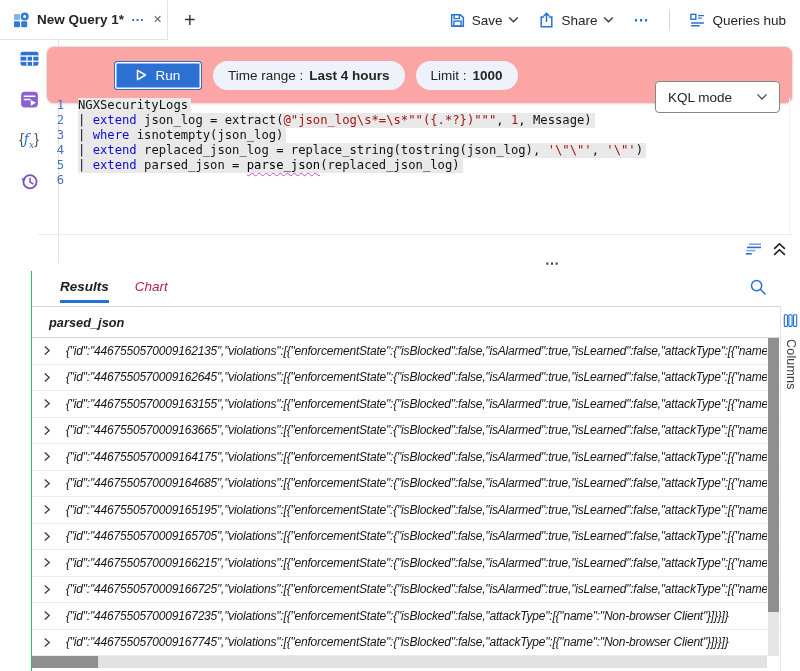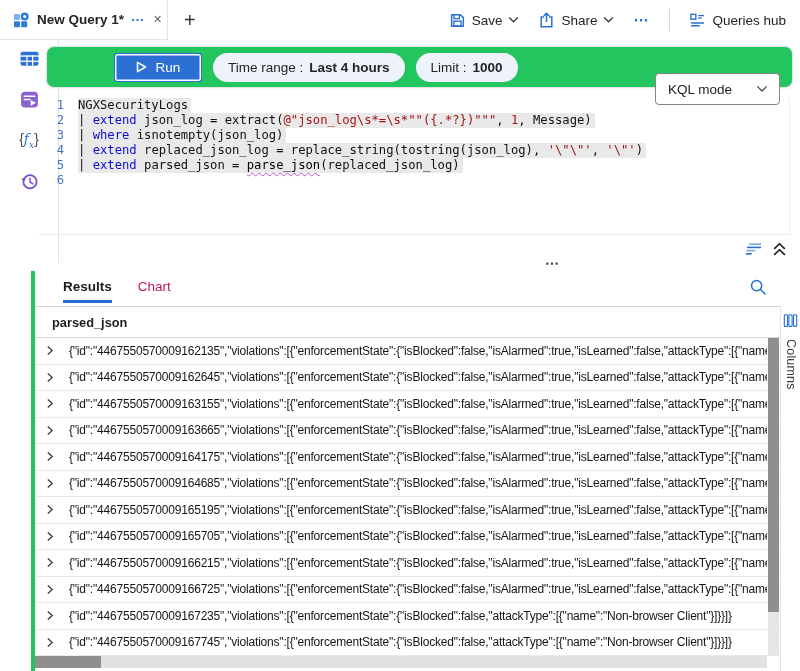--- a/index.html
+++ b/index.html
@@ -31,8 +31,8 @@
 
   .editor{position:absolute;left:38px;top:0;right:0;bottom:0;}
   .editor::after{content:"";position:absolute;right:10px;top:58px;bottom:28px;width:1px;background:#efefef;}
-  .toolbar-card{position:absolute;left:8px;right:7px;top:6px;height:42px;box-sizing:border-box;
-        border:1px solid #e3e3e3;border-radius:8px;background:#22c55e;box-shadow:0 1px 3px rgba(0,0,0,.06);
+  .toolbar-card{position:absolute;left:8px;right:7px;top:6px;height:58px;box-sizing:border-box;
+        border:1px solid #e3e3e3;border-radius:8px;background:#fca5a5;box-shadow:0 1px 3px rgba(0,0,0,.06);
         display:flex;align-items:center;gap:11px;padding:0 12px;}
   .run-btn{margin-left:55px;background:#2b70d2;color:#fff;border:1px solid #2b70d2;border-radius:3px;
         box-shadow:inset 0 0 0 1.5px #ffffff;height:29px;min-width:88px;display:flex;align-items:center;

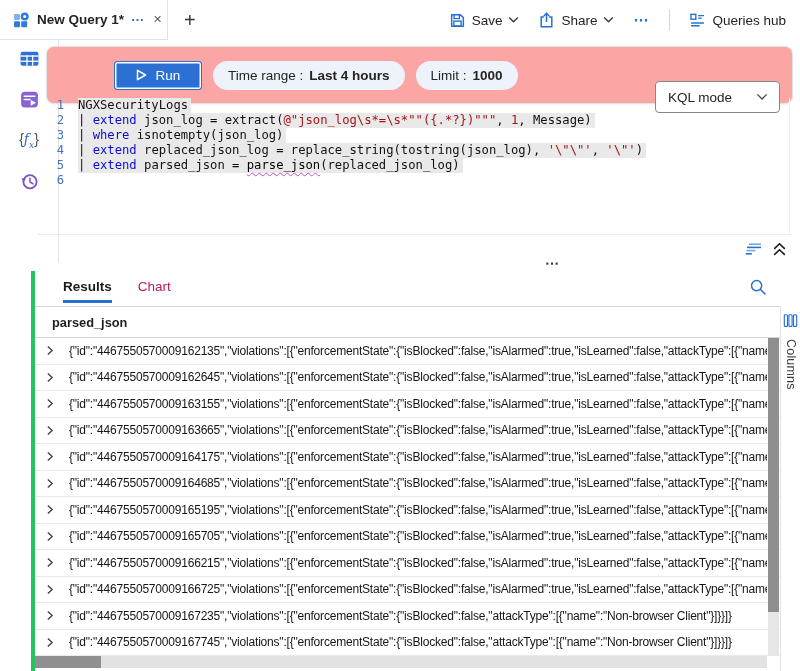--- a/index.html
+++ b/index.html
@@ -65,7 +65,7 @@
 
   
   .results{position:absolute;top:271px;left:0;right:0;bottom:0;background:#fff;}
-  .results-inner{position:absolute;left:31px;top:0;right:20px;bottom:0;border-left:4px solid #22c55e;}
+  .results-inner{position:absolute;left:31px;top:0;right:20px;bottom:0;border-left:1px solid #22c55e;font-style:italic;}
   .rtabs{height:35px;box-sizing:border-box;display:flex;align-items:flex-start;gap:26px;
         padding:8px 14px 0 28px;position:relative;}
   .rtab{padding-bottom:6px;cursor:pointer;color:#be185d;}

